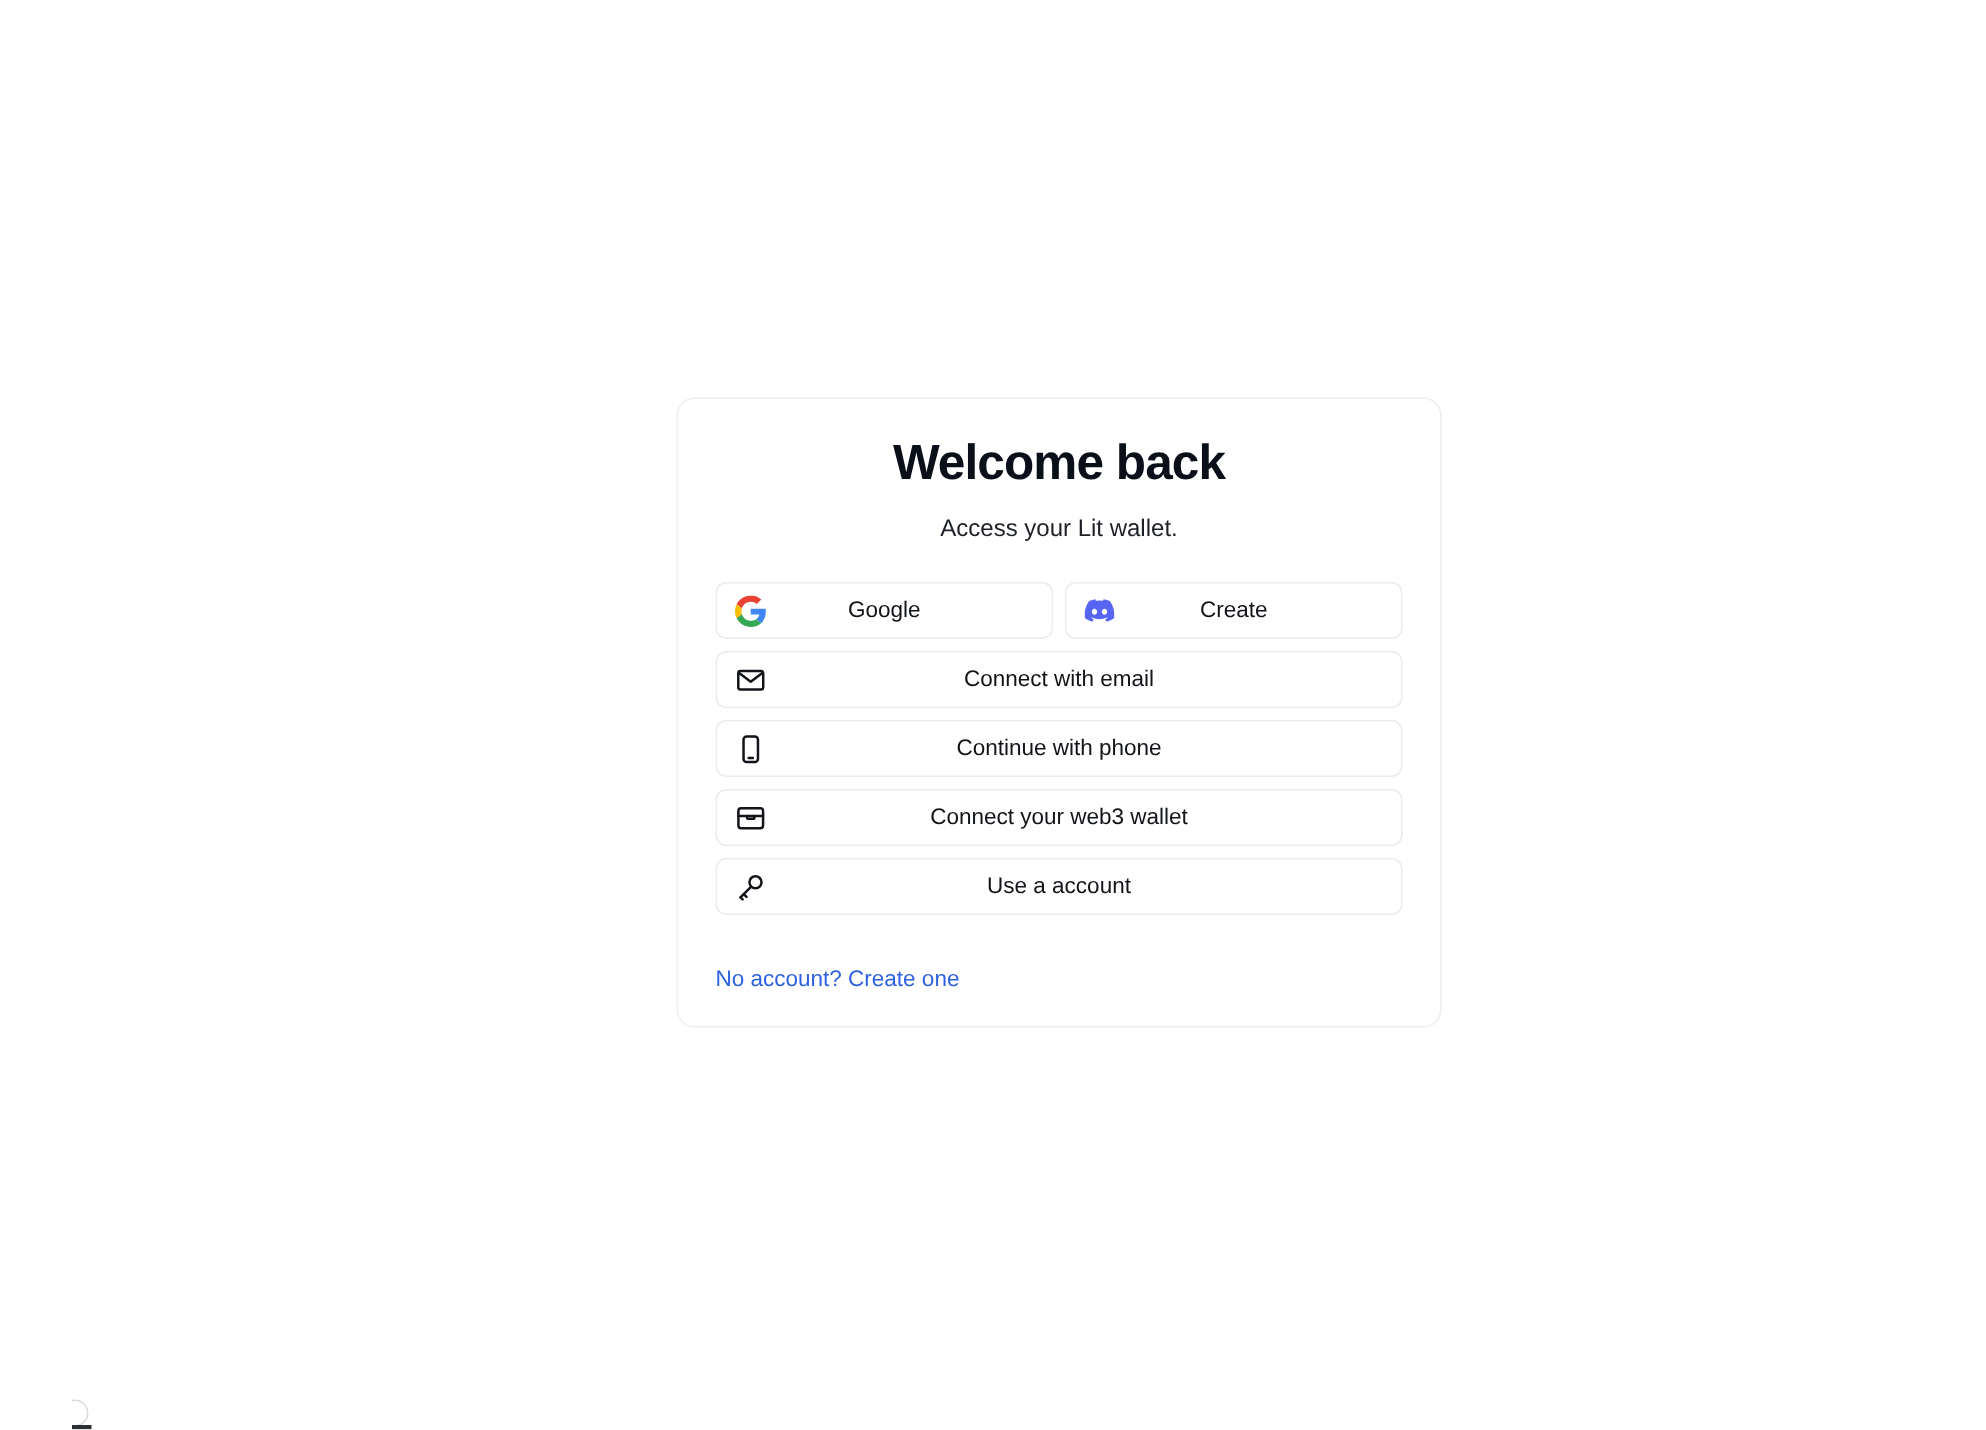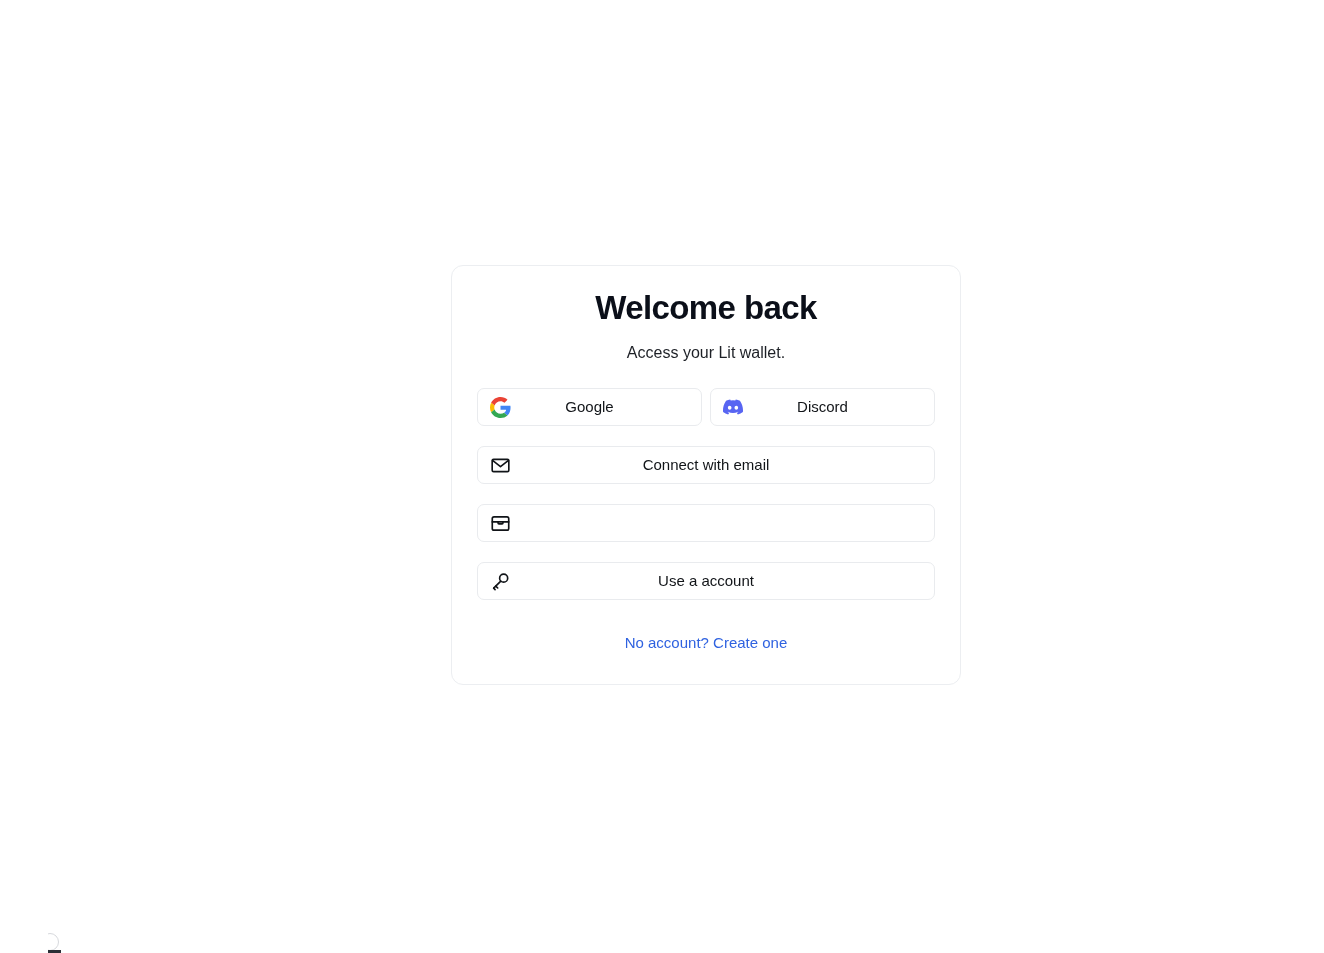--- a/index.html
+++ b/index.html
@@ -62,7 +62,7 @@
     margin-top: 25px;
     display: flex;
     flex-direction: column;
-    gap: 20px;
+    gap: 8px;
   }
 
   .provider-row {

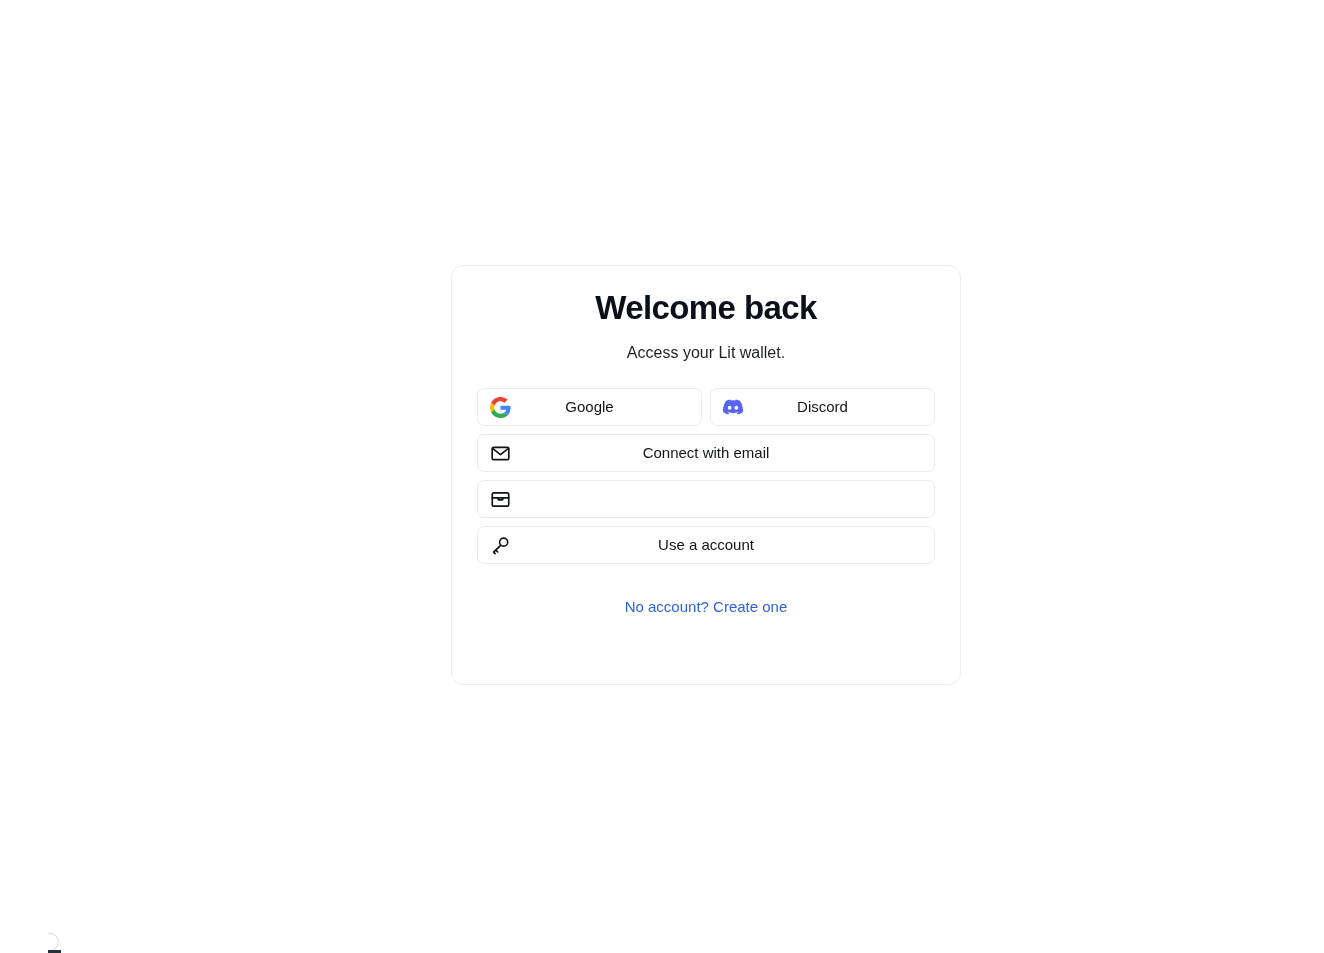--- a/index.html
+++ b/index.html
@@ -182,7 +182,7 @@
               <path fill="#5865F2" d="M107.7,8.07A105.15,105.15,0,0,0,81.47,0a72.06,72.06,0,0,0-3.36,6.83A97.68,97.68,0,0,0,49,6.83,72.37,72.37,0,0,0,45.64,0,105.89,105.89,0,0,0,19.39,8.09C2.79,32.65-1.71,56.6.54,80.21h0A105.73,105.73,0,0,0,32.71,96.36,77.7,77.7,0,0,0,39.6,85.25a68.42,68.42,0,0,1-10.85-5.18c.91-.66,1.8-1.34,2.66-2a75.57,75.57,0,0,0,64.32,0c.87.71,1.76,1.39,2.66,2a68.68,68.68,0,0,1-10.87,5.19,77,77,0,0,0,6.89,11.1A105.25,105.25,0,0,0,126.6,80.22h0C129.24,52.84,122.09,29.11,107.7,8.07ZM42.45,65.69C36.18,65.69,31,60,31,53s5-12.74,11.43-12.74S54,46,53.89,53,48.84,65.69,42.45,65.69Zm42.24,0C78.41,65.69,73.25,60,73.25,53s5-12.74,11.44-12.74S96.23,46,96.12,53,91.08,65.69,84.69,65.69Z"></path>
             </svg>
           </span>
-          <span class="btn-label">Discord</span>
+          <span class="btn-label">Create</span>
         </button>
 
       </div>

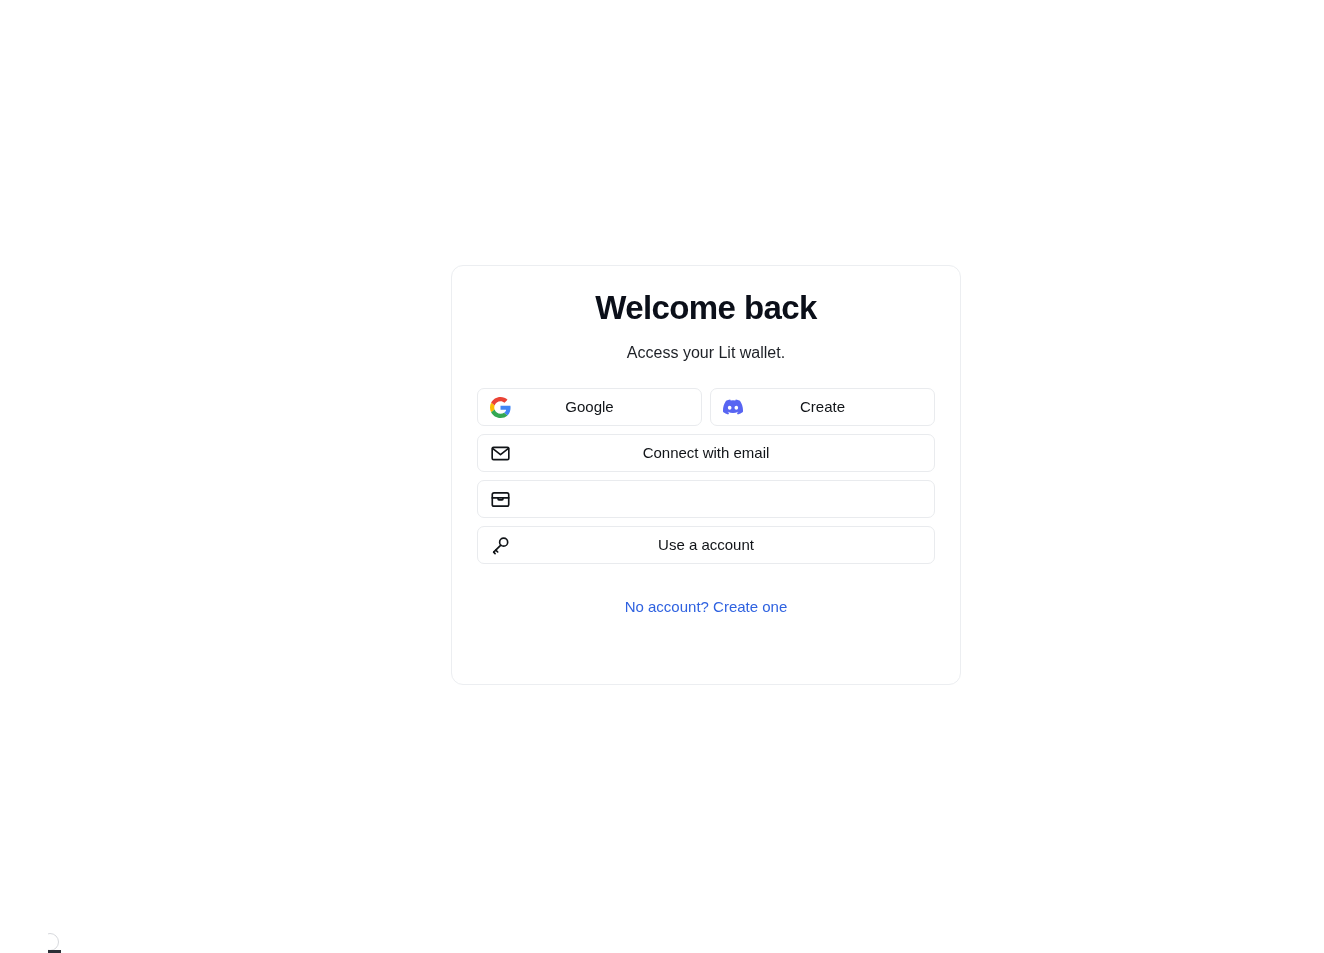--- a/index.html
+++ b/index.html
@@ -197,6 +197,15 @@
         <span class="btn-label">Connect with email</span>
       </button>
 
+      <button class="provider-btn">
+        <span class="btn-icon">
+          <svg width="21" height="21" viewBox="0 0 24 24" fill="none" stroke="#111418" stroke-width="1.9" stroke-linecap="round" stroke-linejoin="round">
+            <rect x="6.5" y="2.2" width="11" height="19.6" rx="2.4"></rect>
+            <line x1="10.4" y1="18.6" x2="13.6" y2="18.6"></line>
+          </svg>
+        </span>
+        <span class="btn-label">Continue with phone</span>
+      </button>
 
       <button class="provider-btn">
         <span class="btn-icon">

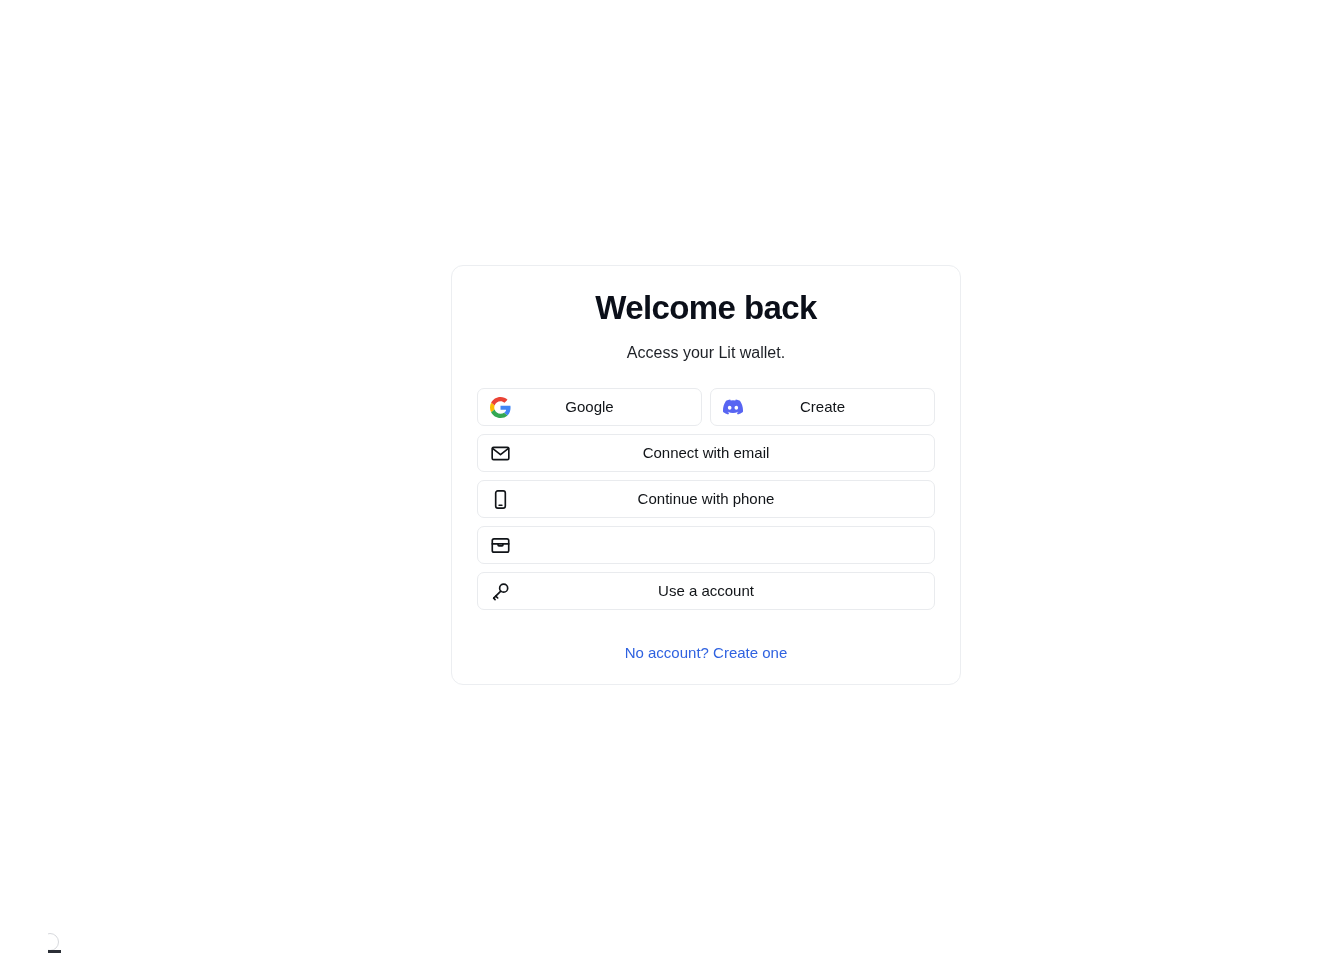--- a/index.html
+++ b/index.html
@@ -215,6 +215,7 @@
             <path d="M9.2 10.2v1.2a1 1 0 0 0 1 1h3.6a1 1 0 0 0 1-1v-1.2"></path>
           </svg>
         </span>
+        <span class="btn-label">Connect your web3 wallet</span>
       </button>
 
       <button class="provider-btn">

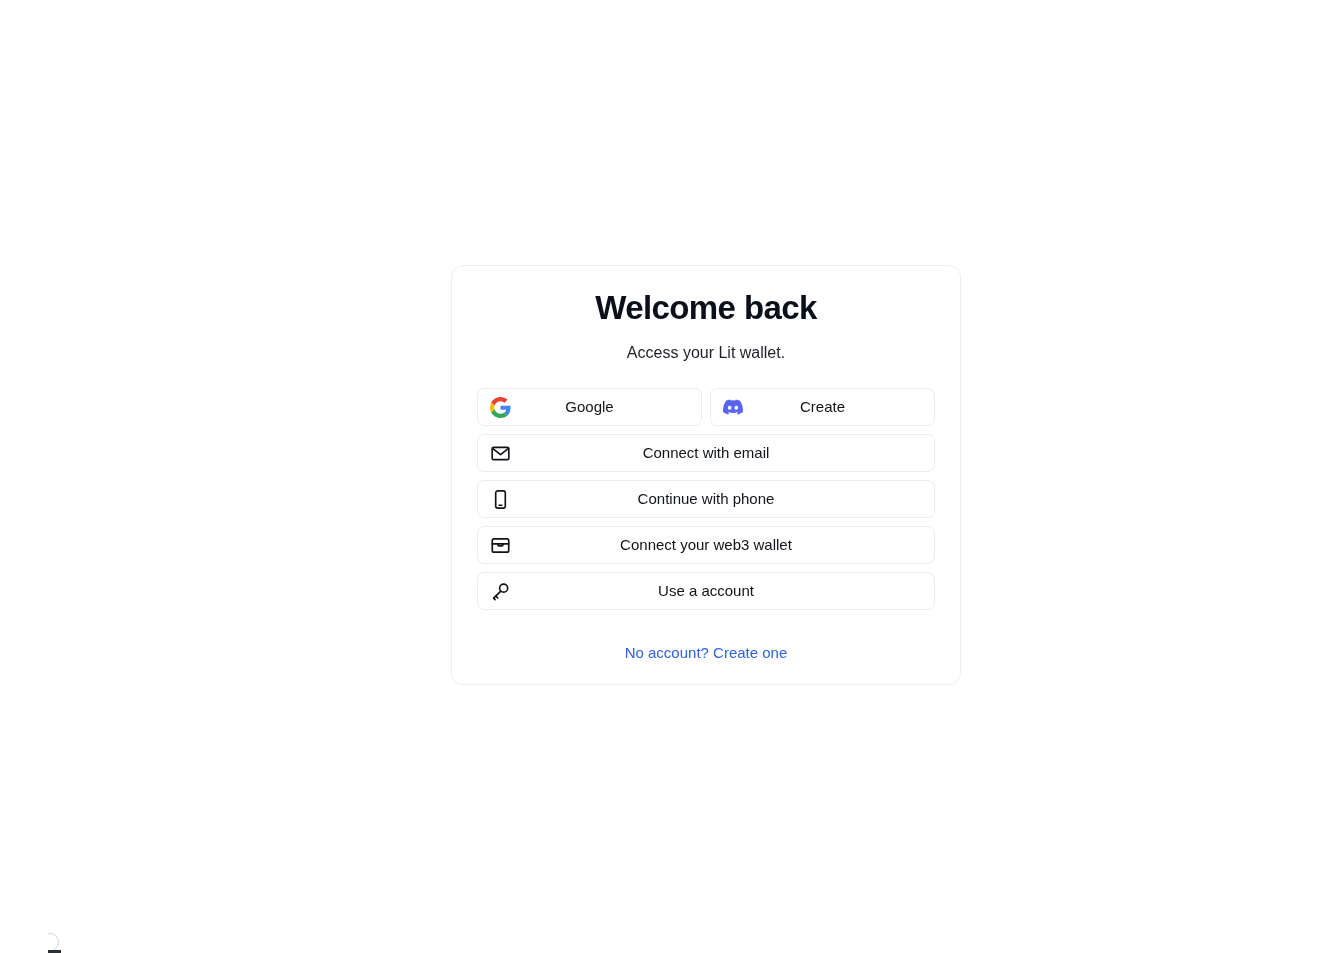--- a/index.html
+++ b/index.html
@@ -117,7 +117,6 @@
   
   .card-footer {
     margin-top: 34px;
-    text-align: center;
   }
 
   .footer-link {

